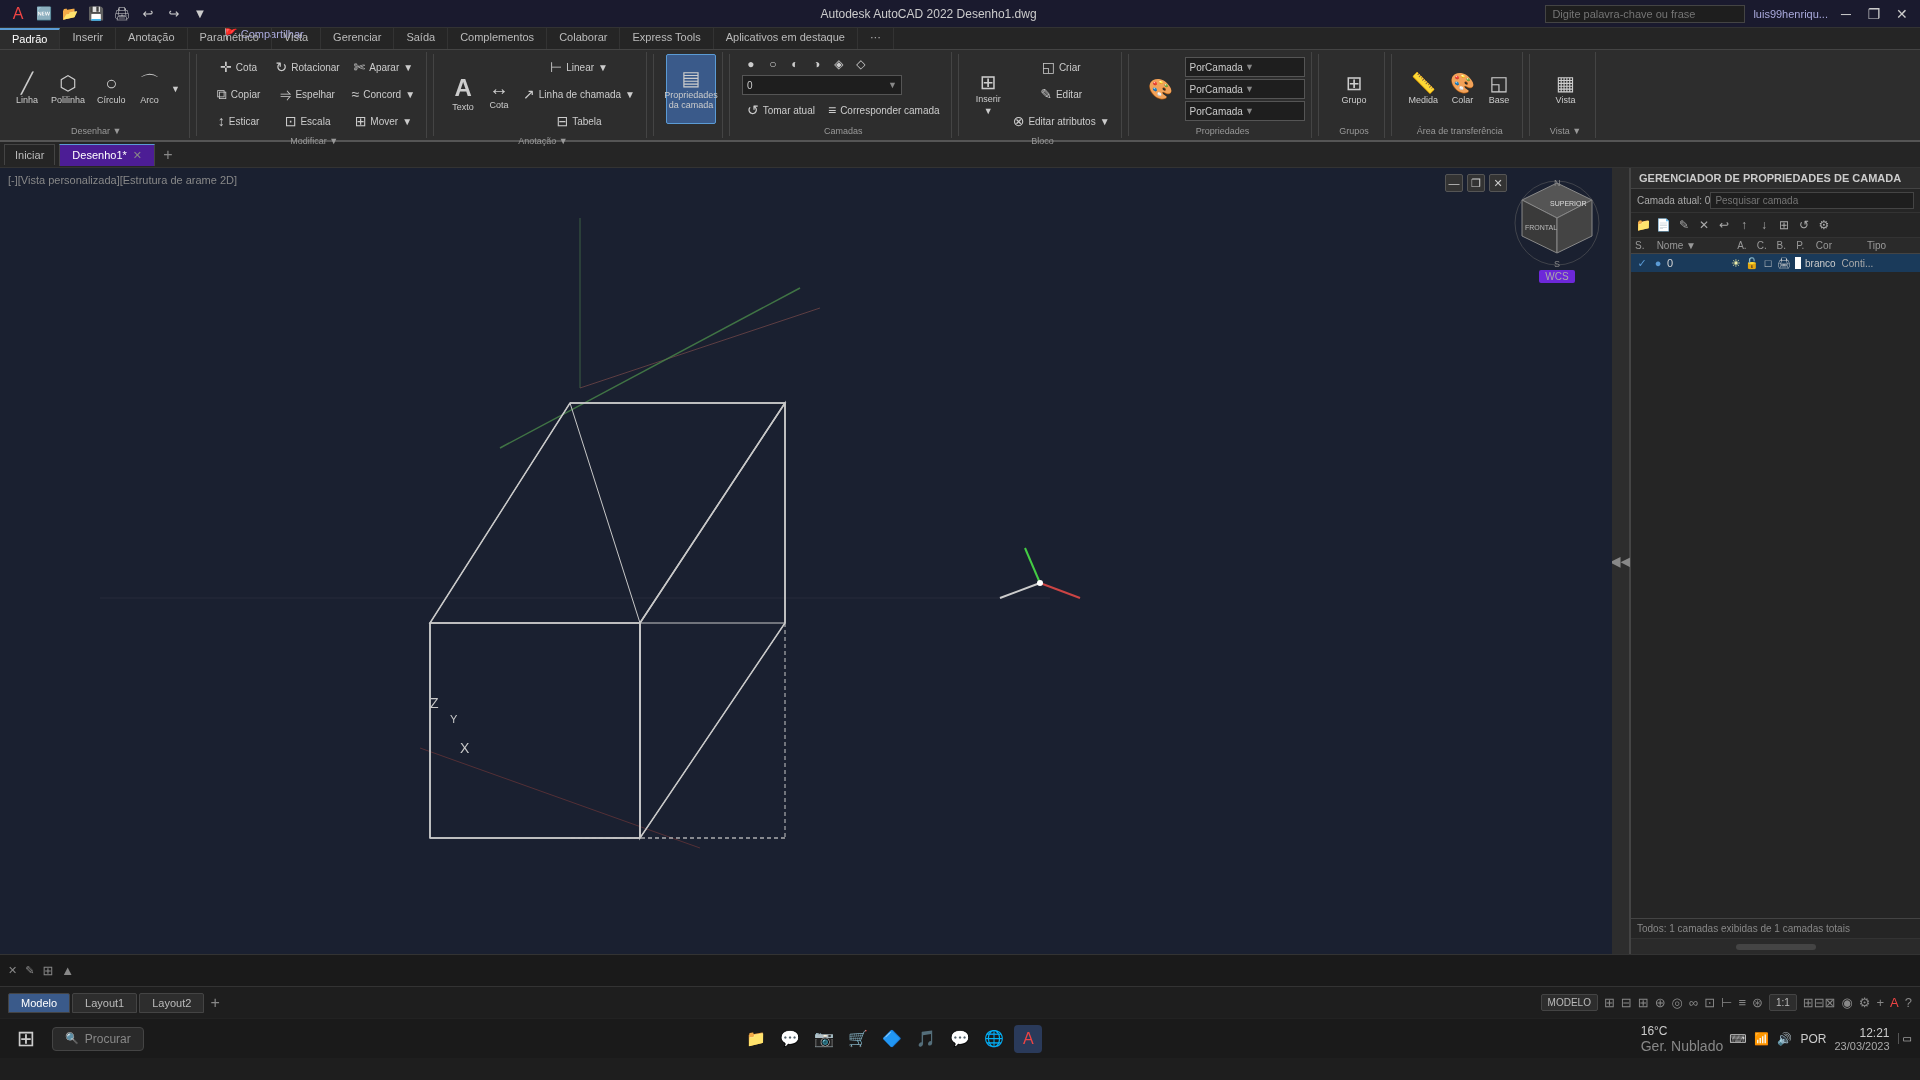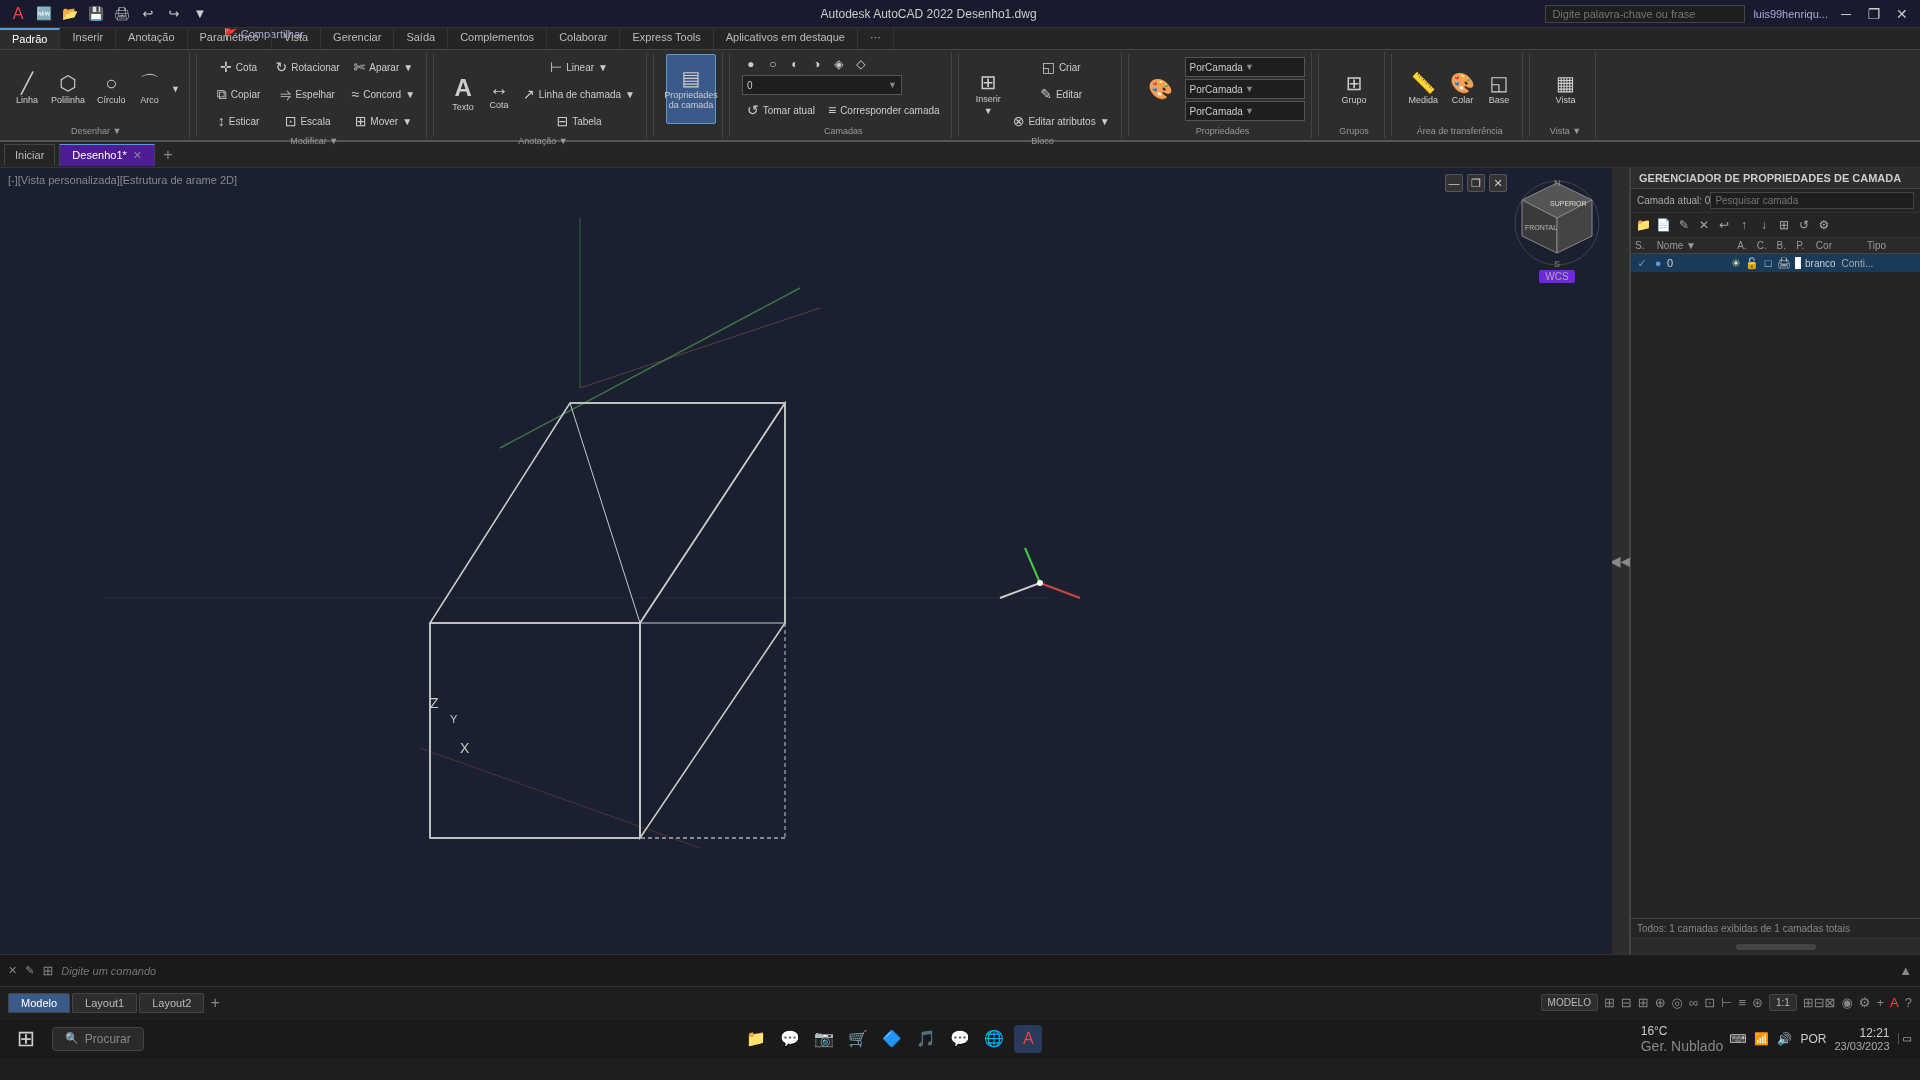--- a/index.html
+++ b/index.html
@@ -534,7 +534,6 @@
   <span style="color:#888;cursor:pointer;">✕</span>
   <span style="color:#888;cursor:pointer;">✎</span>
   <span style="color:#888;font-size:13px;">⊞</span>
-  <input type="text" id="command-input" style="flex: 1 1 0%; background: transparent; border: none; color: rgb(136, 136, 136); font-size: 11px; outline: none; font-style: italic;" placeholder="Digite um comando">
   <span style="color:#888;cursor:pointer;font-size:13px;">▲</span>
 </div>
 

